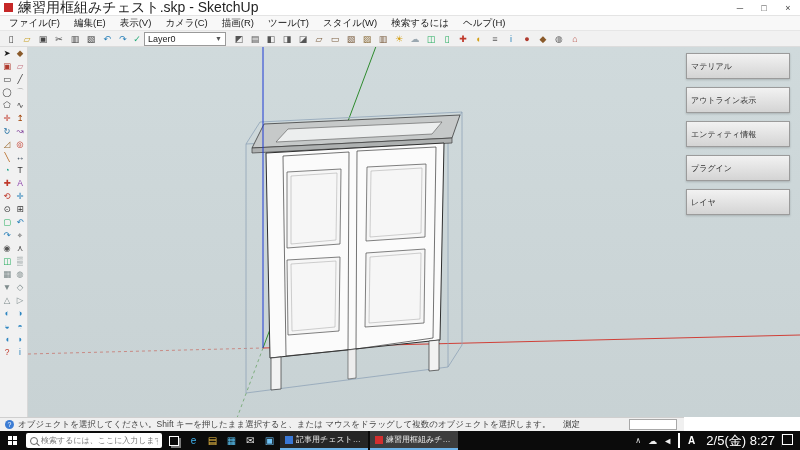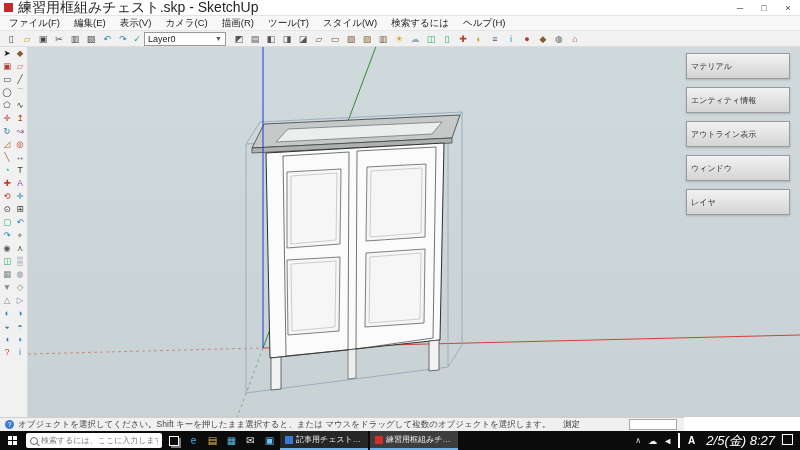--- a/index.html
+++ b/index.html
@@ -466,11 +466,11 @@
       </div>
 
       <div class="panel">
+        <span>アウトライン表示</span>
+      </div>
+
+      <div class="panel">
         <span>エンティティ情報</span>
-      </div>
-
-      <div class="panel">
-        <span>アウトライン表示</span>
       </div>
 
 

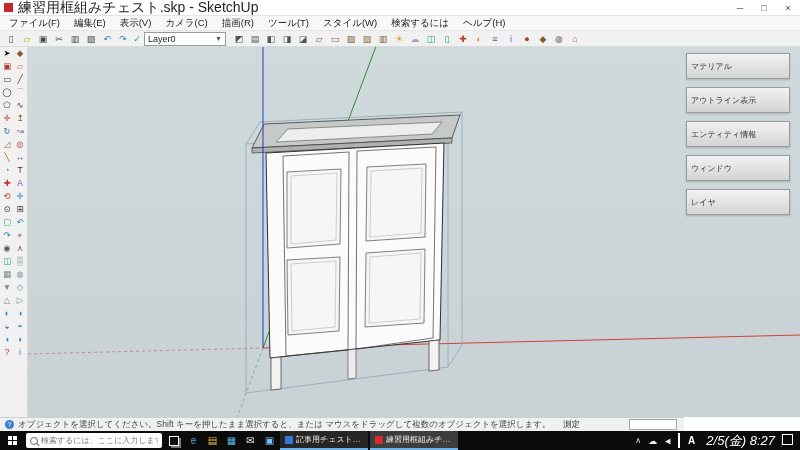--- a/index.html
+++ b/index.html
@@ -475,7 +475,7 @@
 
 
       <div class="panel">
-        <span>ウィンドウ</span>
+        <span>プラグイン</span>
       </div>
 
       <div class="panel">

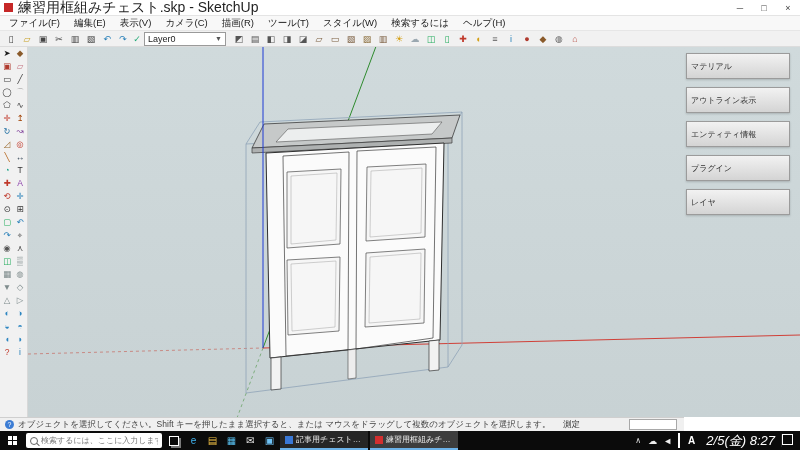--- a/index.html
+++ b/index.html
@@ -86,7 +86,7 @@
   .netbars{display:flex;align-items:flex-end;gap:1px;padding:0 3px;}
   .netbars i{width:2px;background:#fff;display:block;}
   .ime{font-size:10px;font-weight:bold;padding:0 5px;}
-  .clock{font-size:13px;padding:0 6px;white-space:nowrap;display:flex;align-items:center;font-style:italic;}
+  .clock{font-size:13px;padding:0 6px;white-space:nowrap;display:flex;align-items:center;}
   .action{width:18px;display:flex;align-items:center;justify-content:center;border-left:1px solid #222;}
   .acbox{width:9px;height:9px;border:1px solid #fff;}
 </style>

